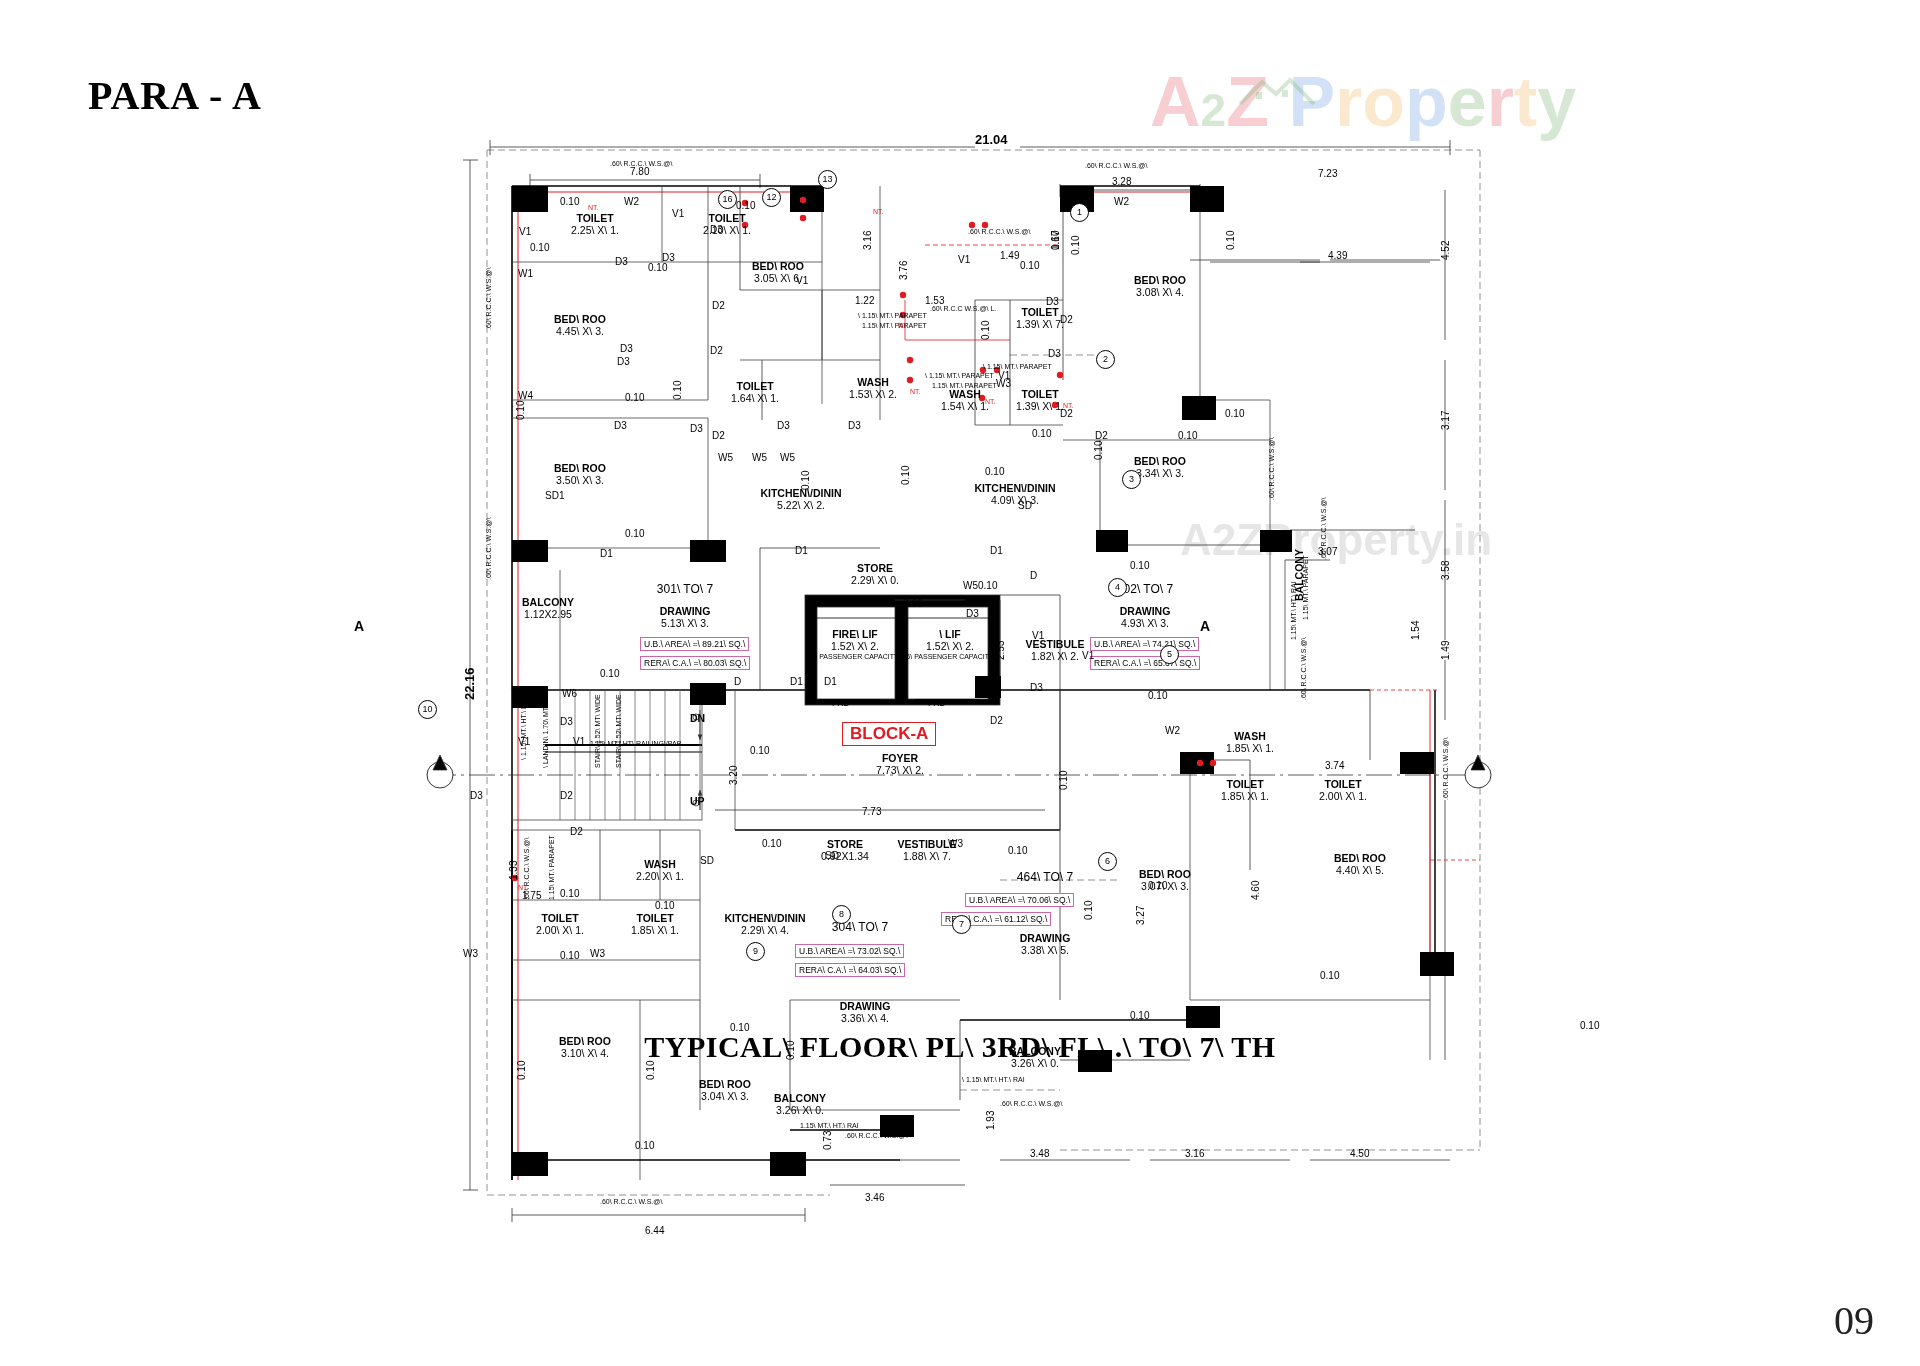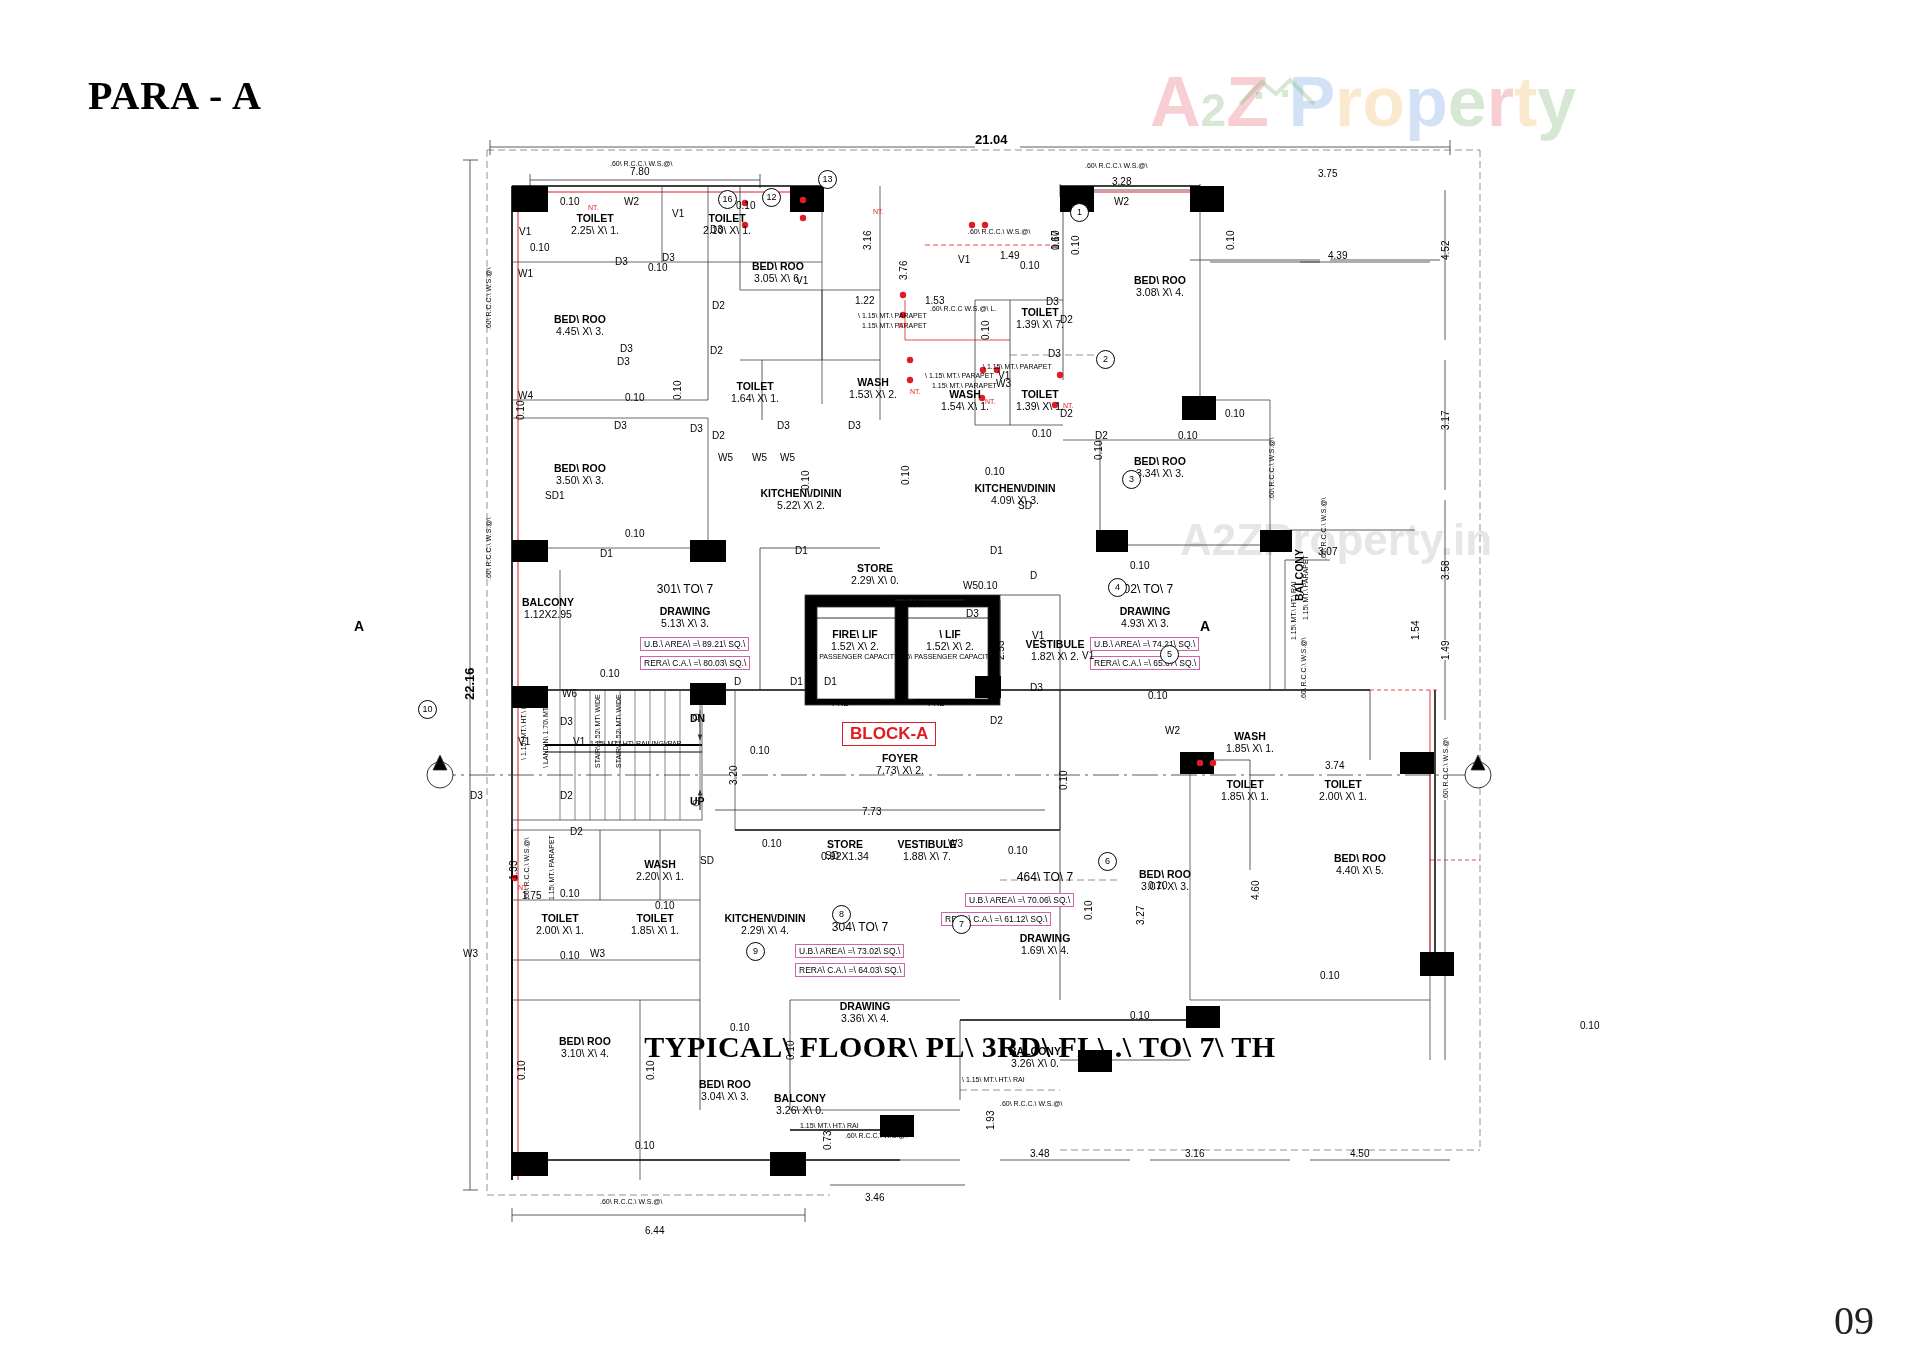--- a/index.html
+++ b/index.html
@@ -323,7 +323,7 @@
 <div class="t dimtxt b vert" style="left:462px;top:700px">22.16</div>
 <div class="t dimtxt" style="left:630px;top:166px">7.80</div>
 <div class="t dimtxt" style="left:1112px;top:176px">3.28</div>
-<div class="t dimtxt" style="left:1318px;top:168px">3.75</div>
+<div class="t dimtxt" style="left:1318px;top:168px">7.23</div>
 <div class="t dimtxt" style="left:1328px;top:250px">4.39</div>
 <div class="t dimtxt vert" style="left:1440px;top:260px">4.52</div>
 <div class="t dimtxt vert" style="left:1440px;top:430px">3.17</div>

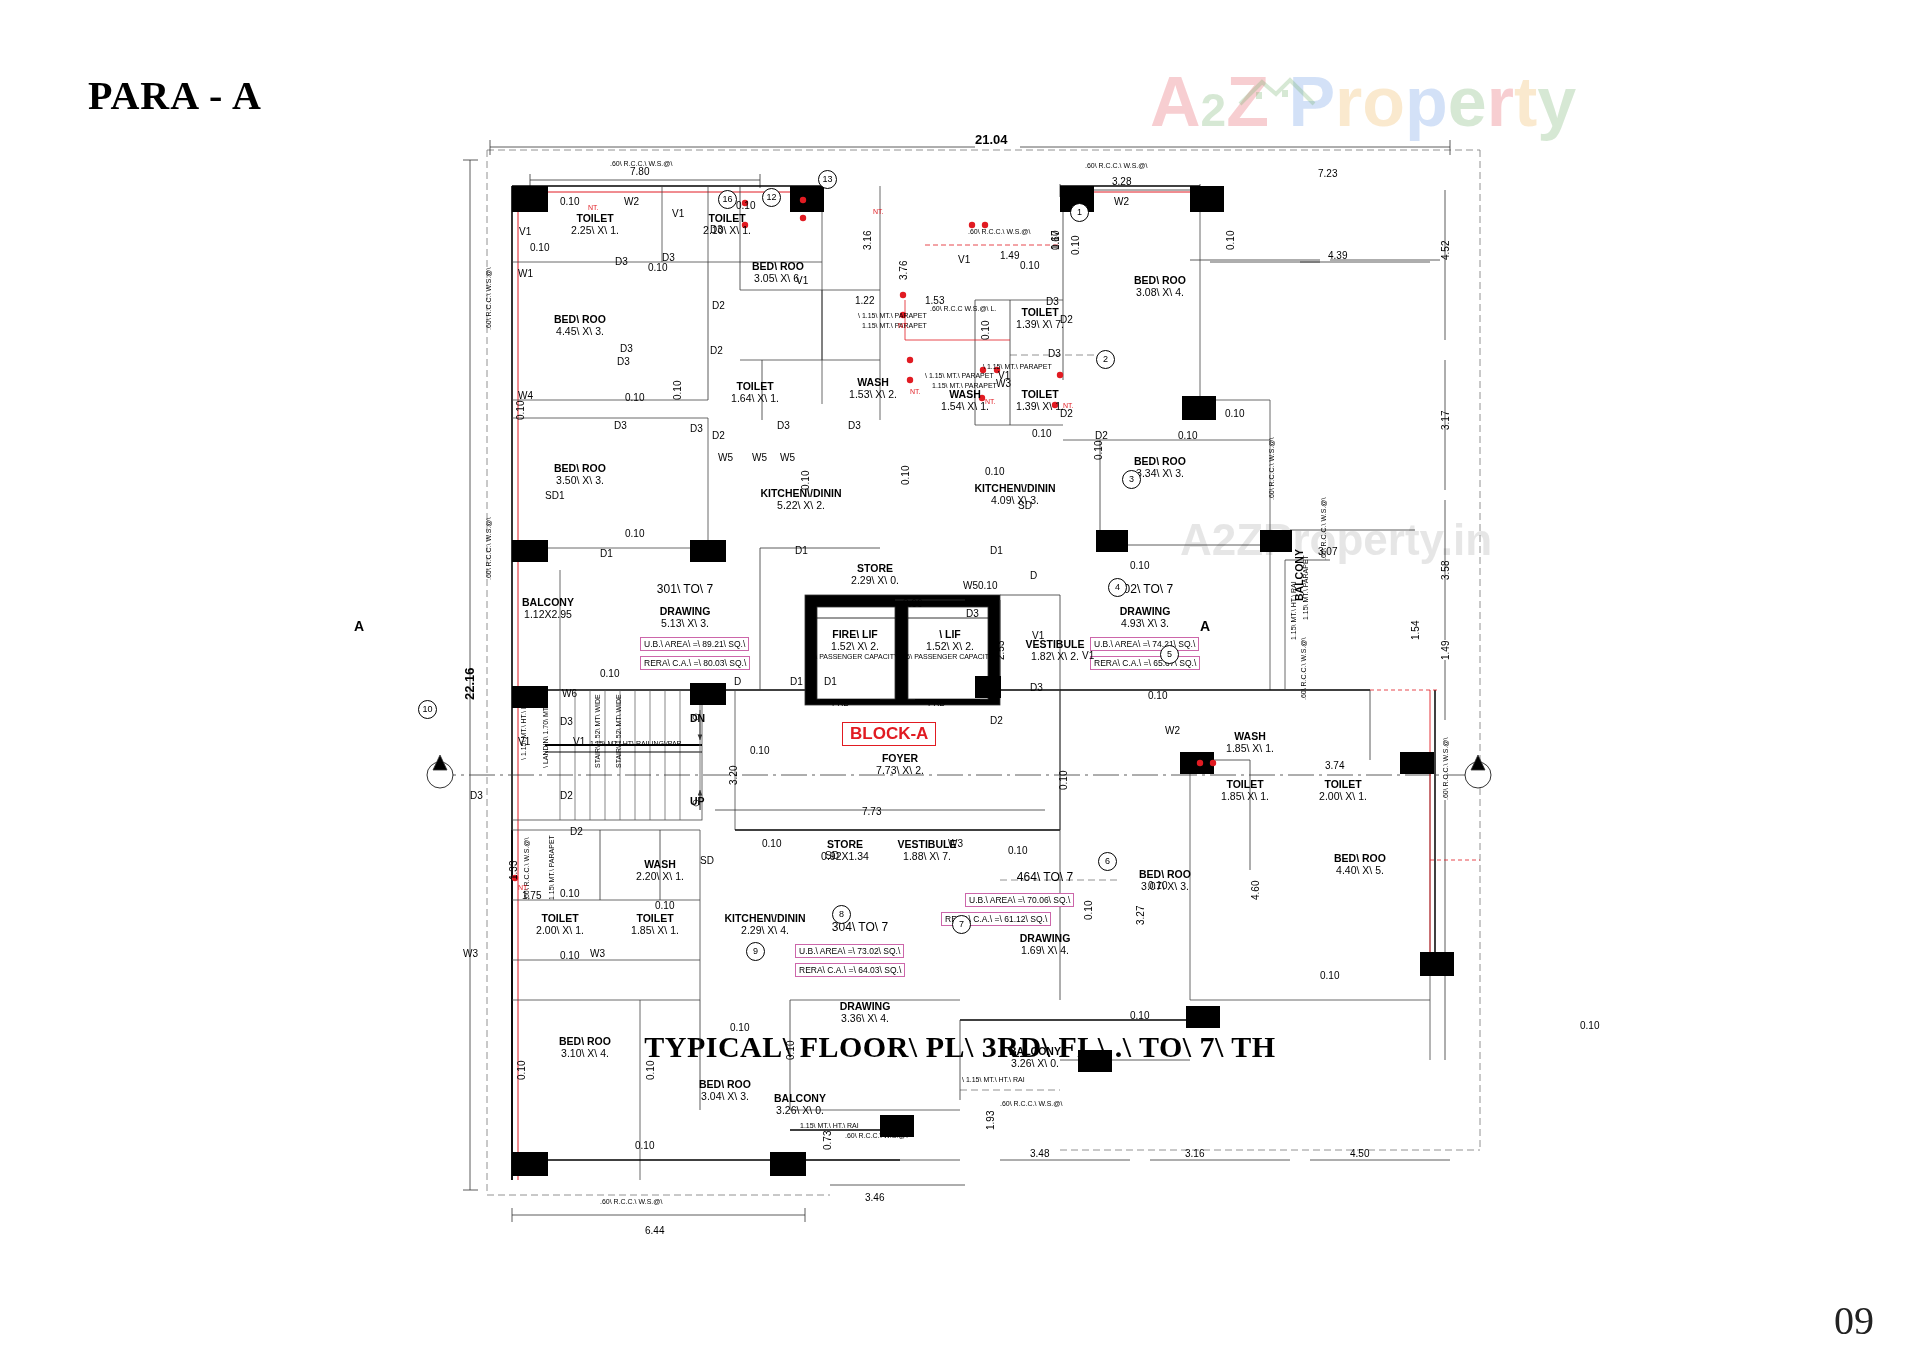--- a/index.html
+++ b/index.html
@@ -534,7 +534,7 @@
 <div class="t areabox pink" style="left:965px;top:893px">U.B.\ AREA\ =\ 70.06\ SQ.\</div>
 <div class="t areabox pink" style="left:941px;top:912px">RERA\ C.A.\ =\ 61.12\ SQ.\</div>
 <div class="t rm" style="left:980px;top:932px;width:130px">
-  <span>DRAWING</span><span class="dim">1.69\ X\ 4.</span>
+  <span>DRAWING</span><span class="dim">3.38\ X\ 5.</span>
 </div>
 
 <div class="t unit" style="left:795px;top:920px;width:130px">304\ TO\ 7</div>

